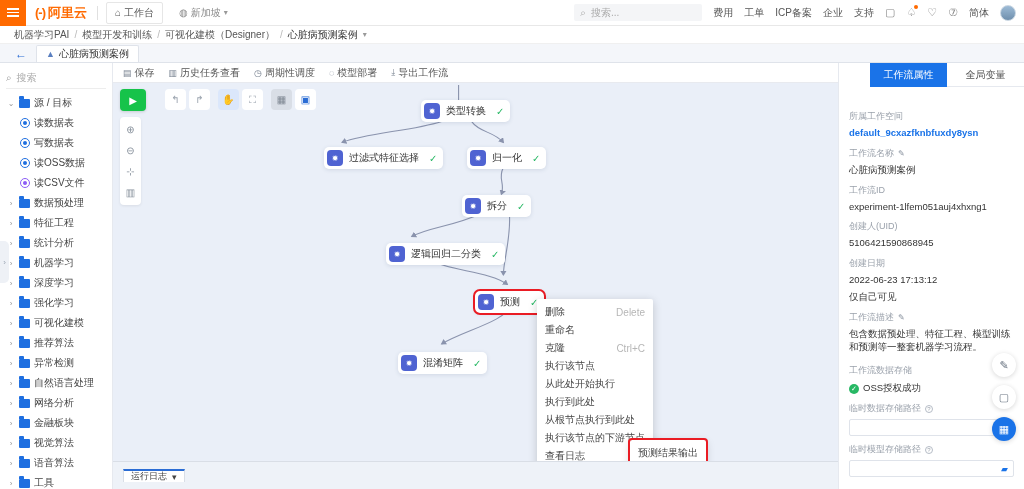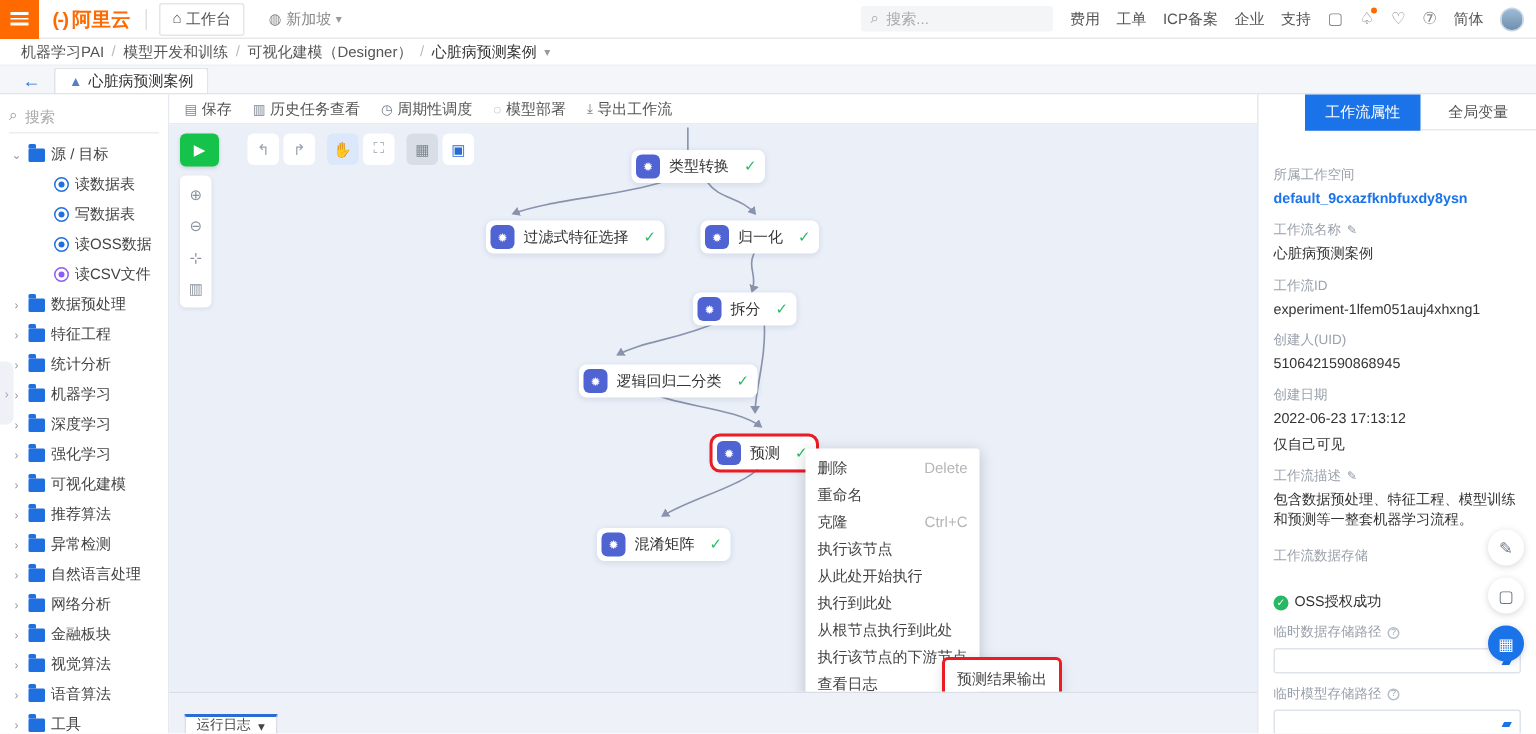--- a/index.html
+++ b/index.html
@@ -122,7 +122,7 @@
     content: ""; position: absolute; top: -2.5px; left: 0;
     width: 5px; height: 2.5px; background: #1f6fe0; border-radius: 1px 1px 0 0;
   }
-  .tree-child { padding-left: 36px; }
+  .tree-child { padding-left: 20px; }
   .cnode {
     width: 10px; height: 10px; border-radius: 50%;
     border: 1.6px solid #1f6fe0; position: relative; flex: none;

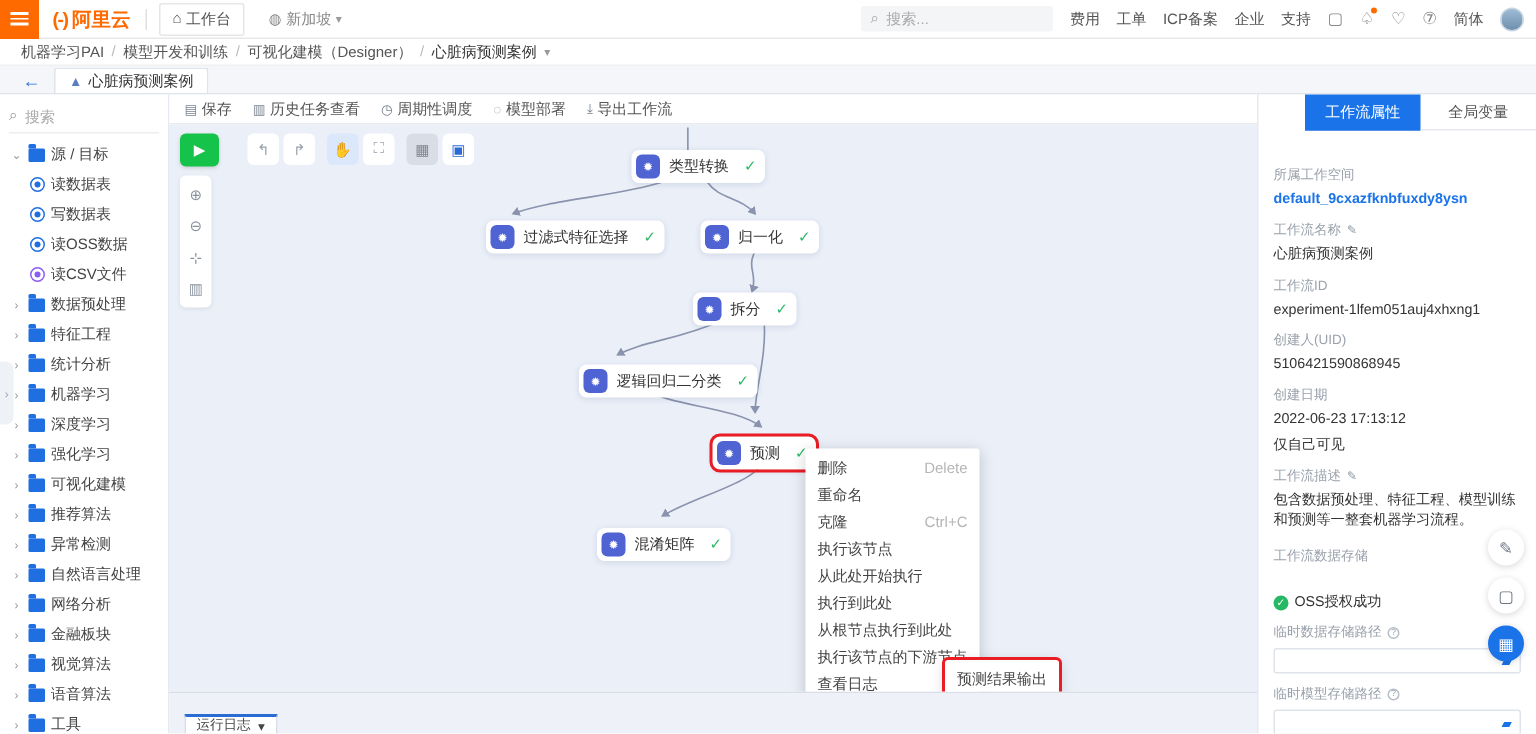--- a/index.html
+++ b/index.html
@@ -260,7 +260,7 @@
   .fld-val.link { color: #1a73e8; cursor: pointer; font-weight: bold; }
   .oss-ok {
     display: flex; align-items: center; gap: 4px;
-    font-size: 9.5px; color: #333; margin-top: 18px;
+    font-size: 9.5px; color: #333; margin-top: 5px;
   }
   .ok-circle {
     width: 10px; height: 10px; border-radius: 50%; background: #27b864;

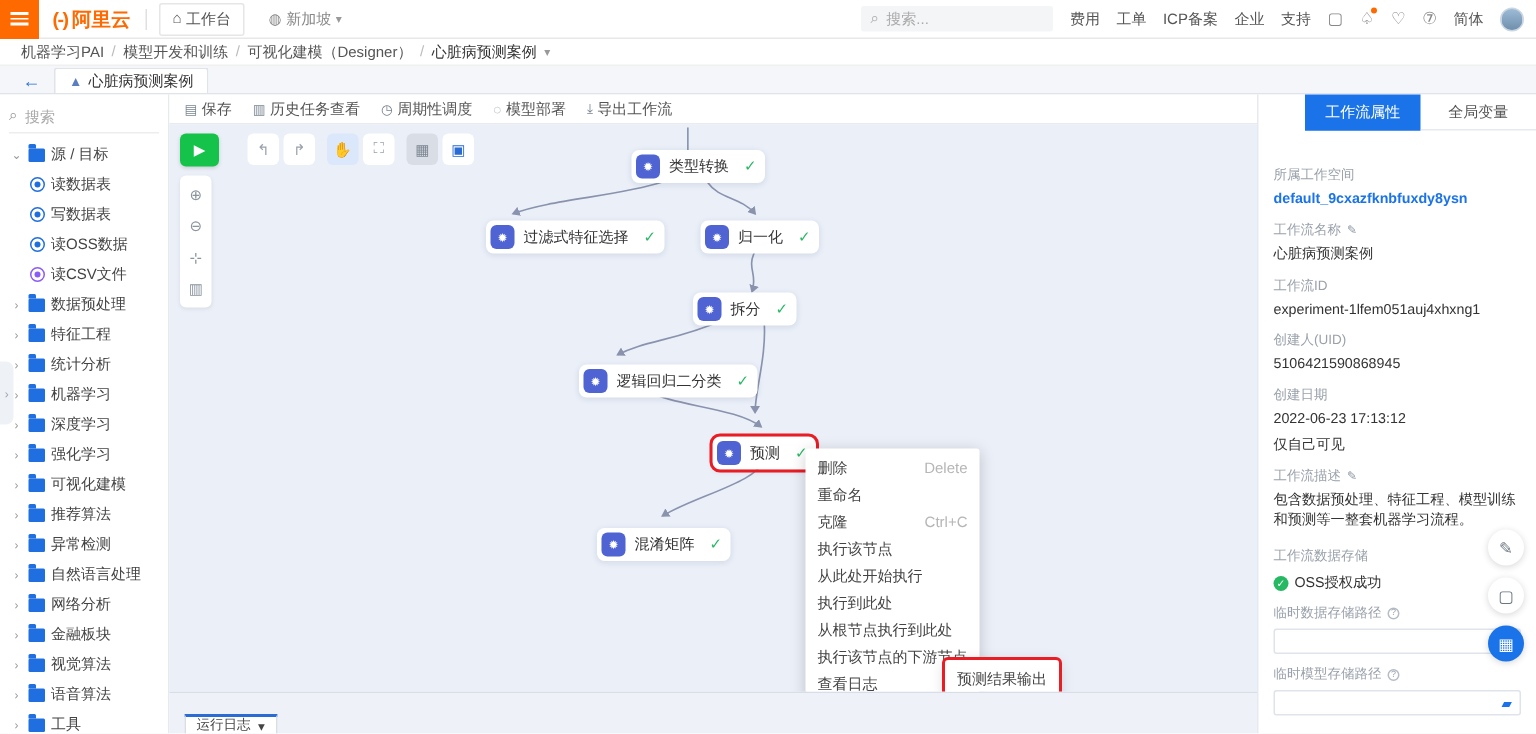--- a/index.html
+++ b/index.html
@@ -226,7 +226,7 @@
   
   .bottombar {
     height: 28px; background: #eef2f8; border-top: 1px solid #d9dee6;
-    display: flex; align-items: flex-end; padding-left: 10px;
+    display: flex; align-items: center; padding-left: 10px;
   }
   .bb-tab {
     height: 13px; background: #fff; border: 1px solid #d9dee6;

